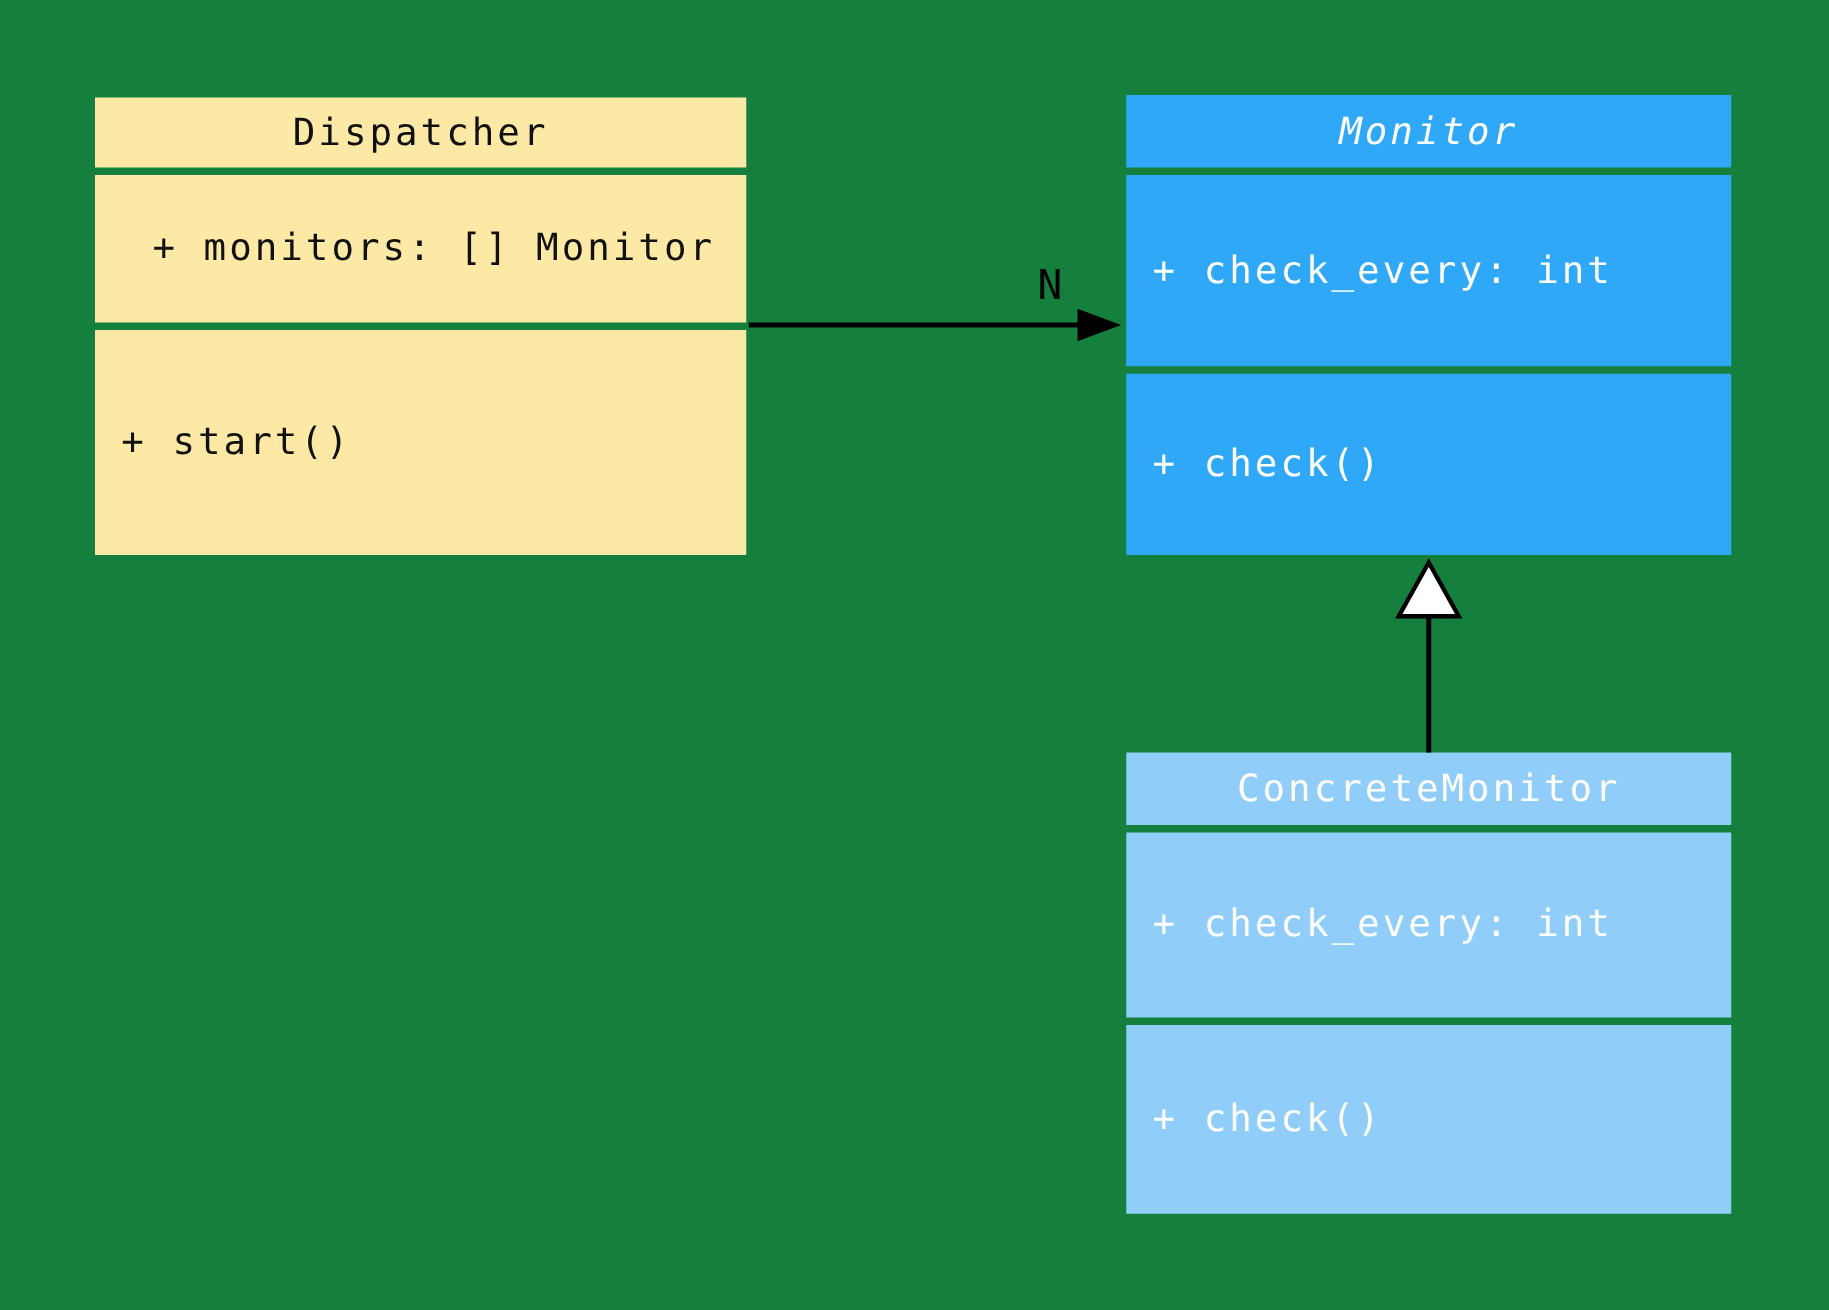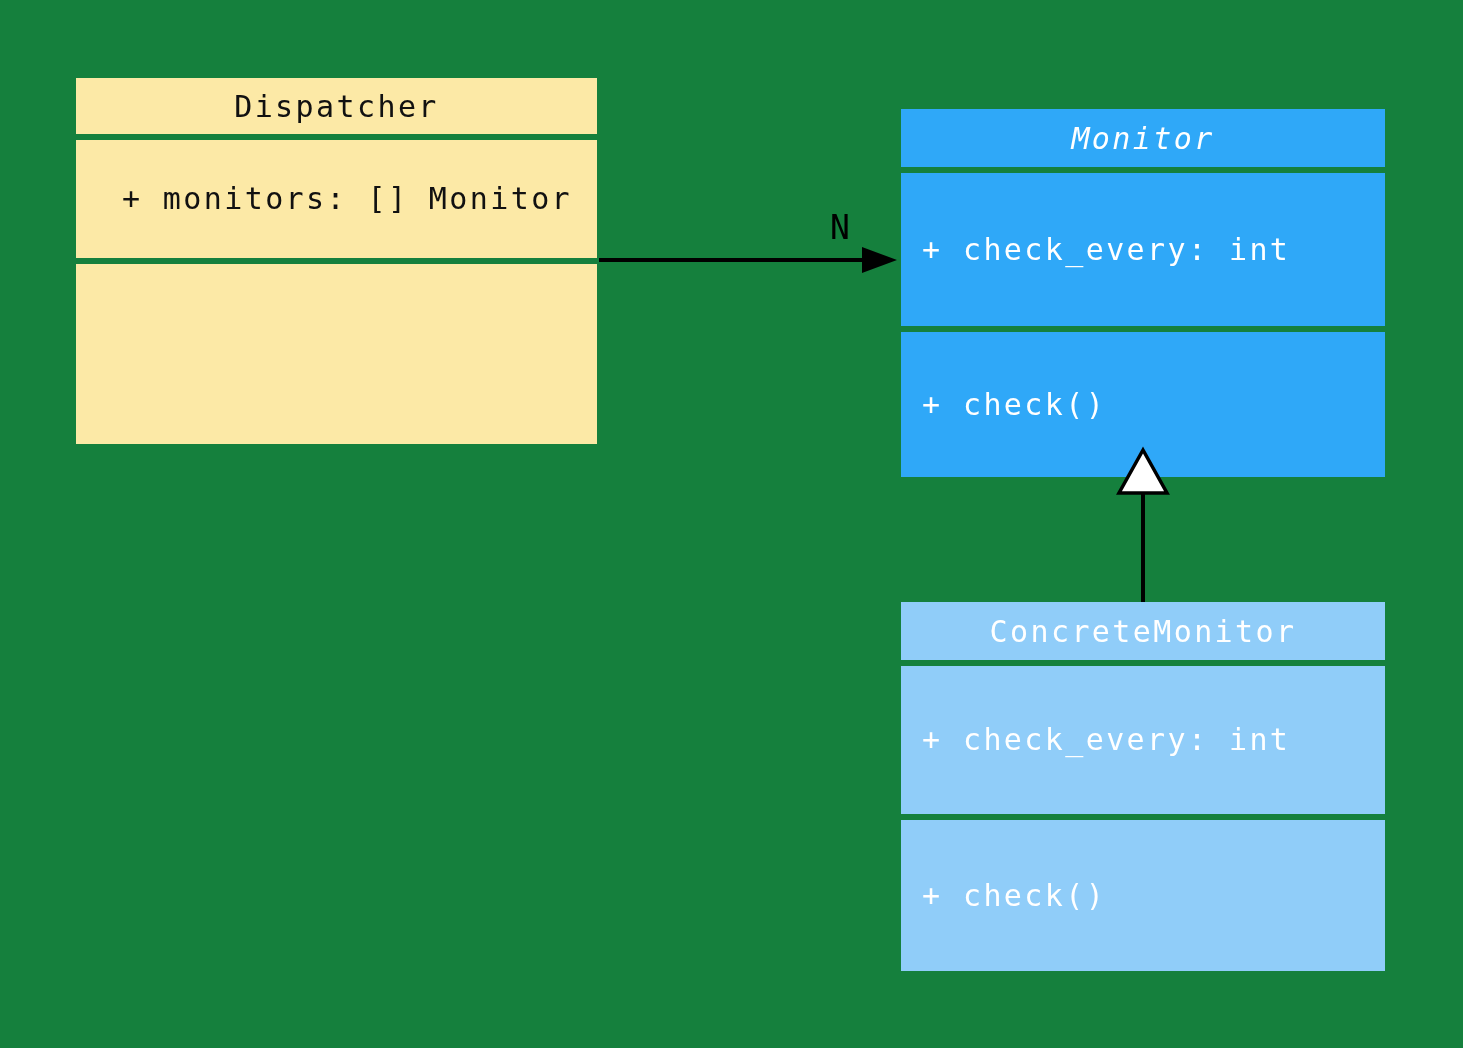--- a/index.html
+++ b/index.html
@@ -52,7 +52,7 @@
   #class-dispatcher .attrs   { height: 118px; align-items: center; }
   #class-dispatcher .methods { height: 180px; }
   
-  #class-monitor { left: 901px; top: 76px; width: 484px; height: 368px; margin-top: 33px; }
+  #class-monitor { left: 901px; top: 76px; width: 484px; height: 368px; }
   #class-monitor .title   { height: 58px; }
   #class-monitor .attrs   { height: 153px; }
   #class-monitor .methods { height: 145px; }

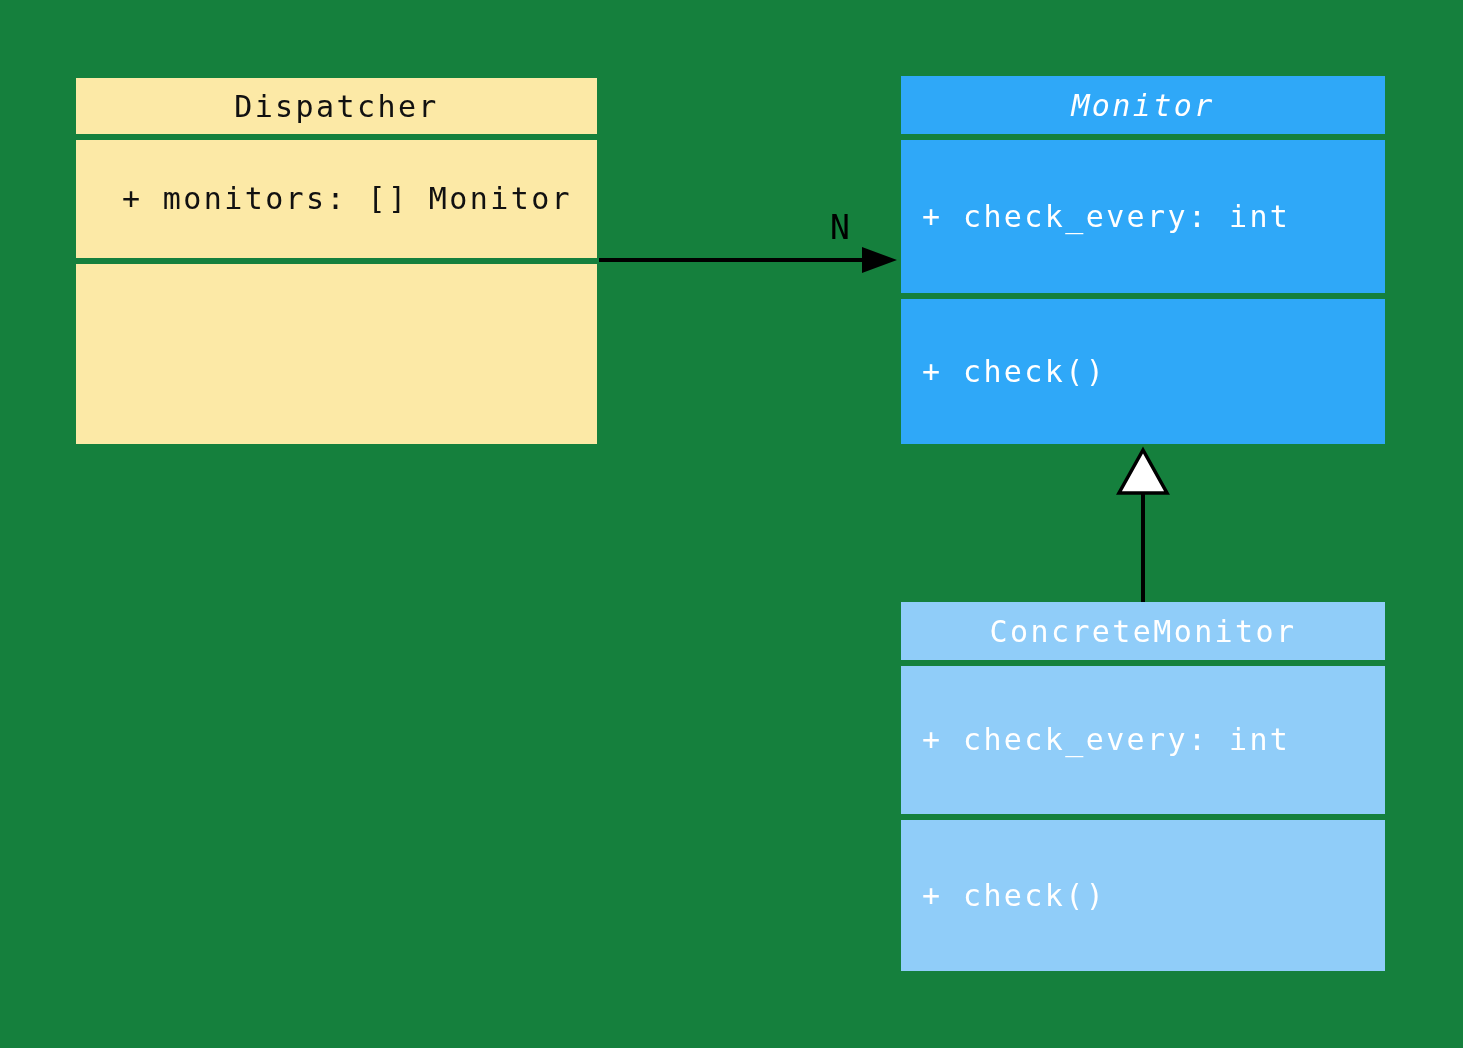--- a/index.html
+++ b/index.html
@@ -90,6 +90,7 @@
       <div class="member-line">+ monitors: [] Monitor</div>
     </div>
     <div class="compartment members methods" style="background-color: rgb(252, 233, 166); color: rgb(17, 17, 17);">
+      <div class="member-line">+ start()</div>
     </div>
   </div>
 

